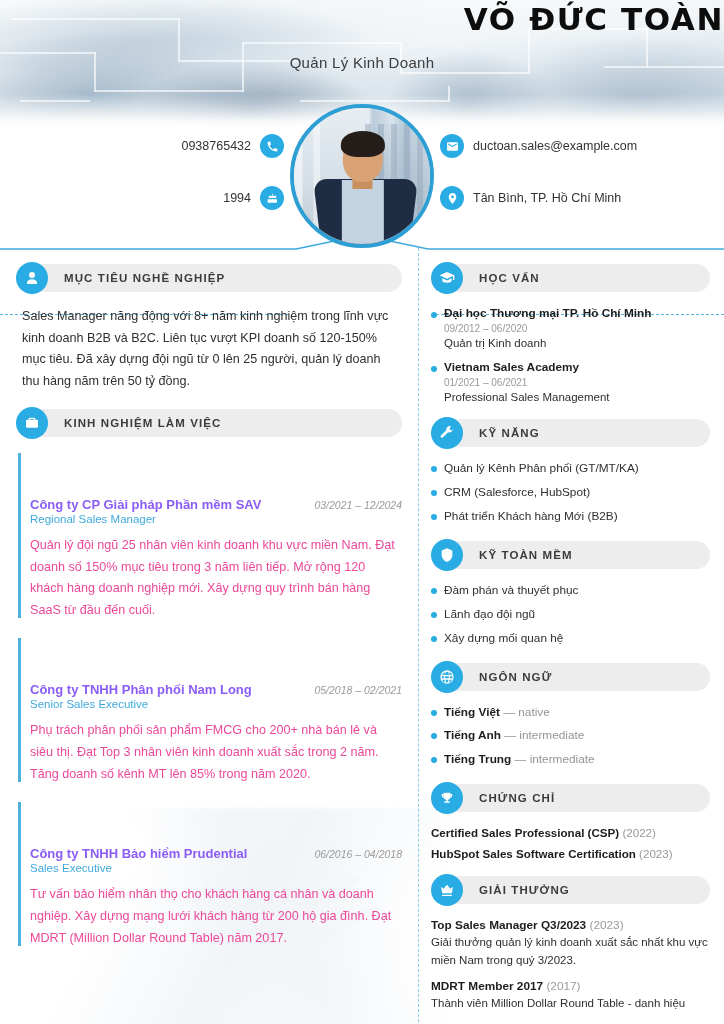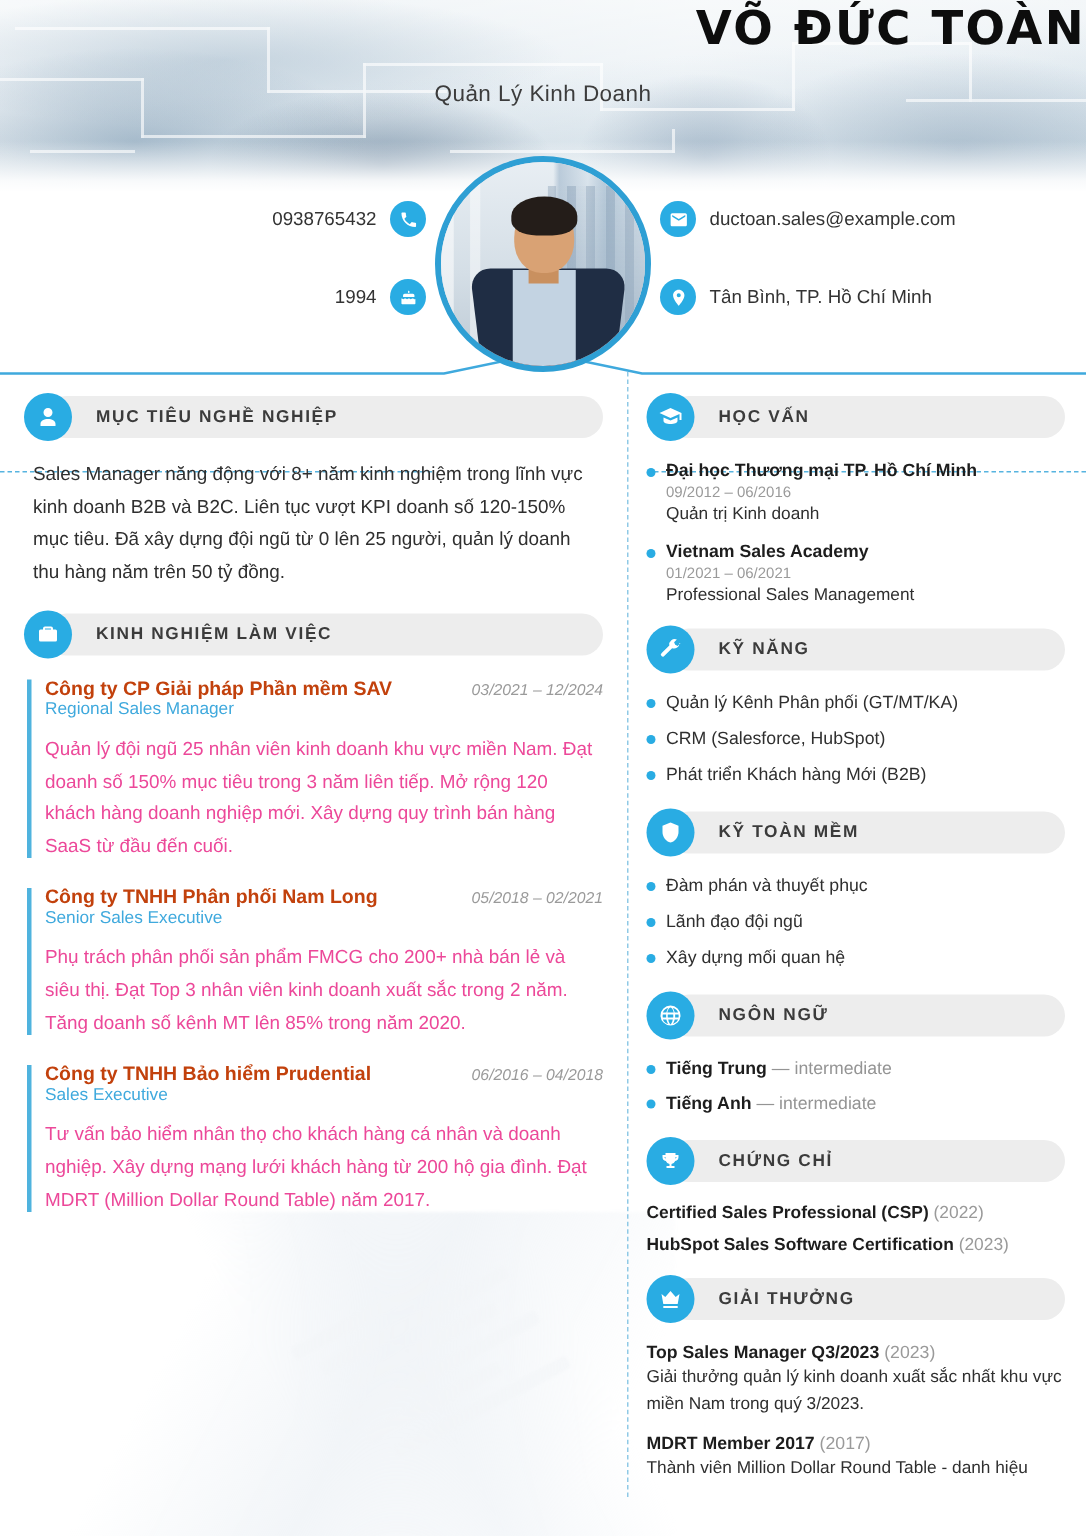--- a/index.html
+++ b/index.html
@@ -489,7 +489,7 @@
 
         <div class="edu-item">
           <div class="edu-school">Đại học Thương mại TP. Hồ Chí Minh</div>
-          <div class="edu-date">09/2012 – 06/2016</div>
+          <div class="edu-date">09/2012 – 06/2020</div>
           <div class="edu-major">Quản trị Kinh doanh</div>
         </div>
         <div class="edu-item">

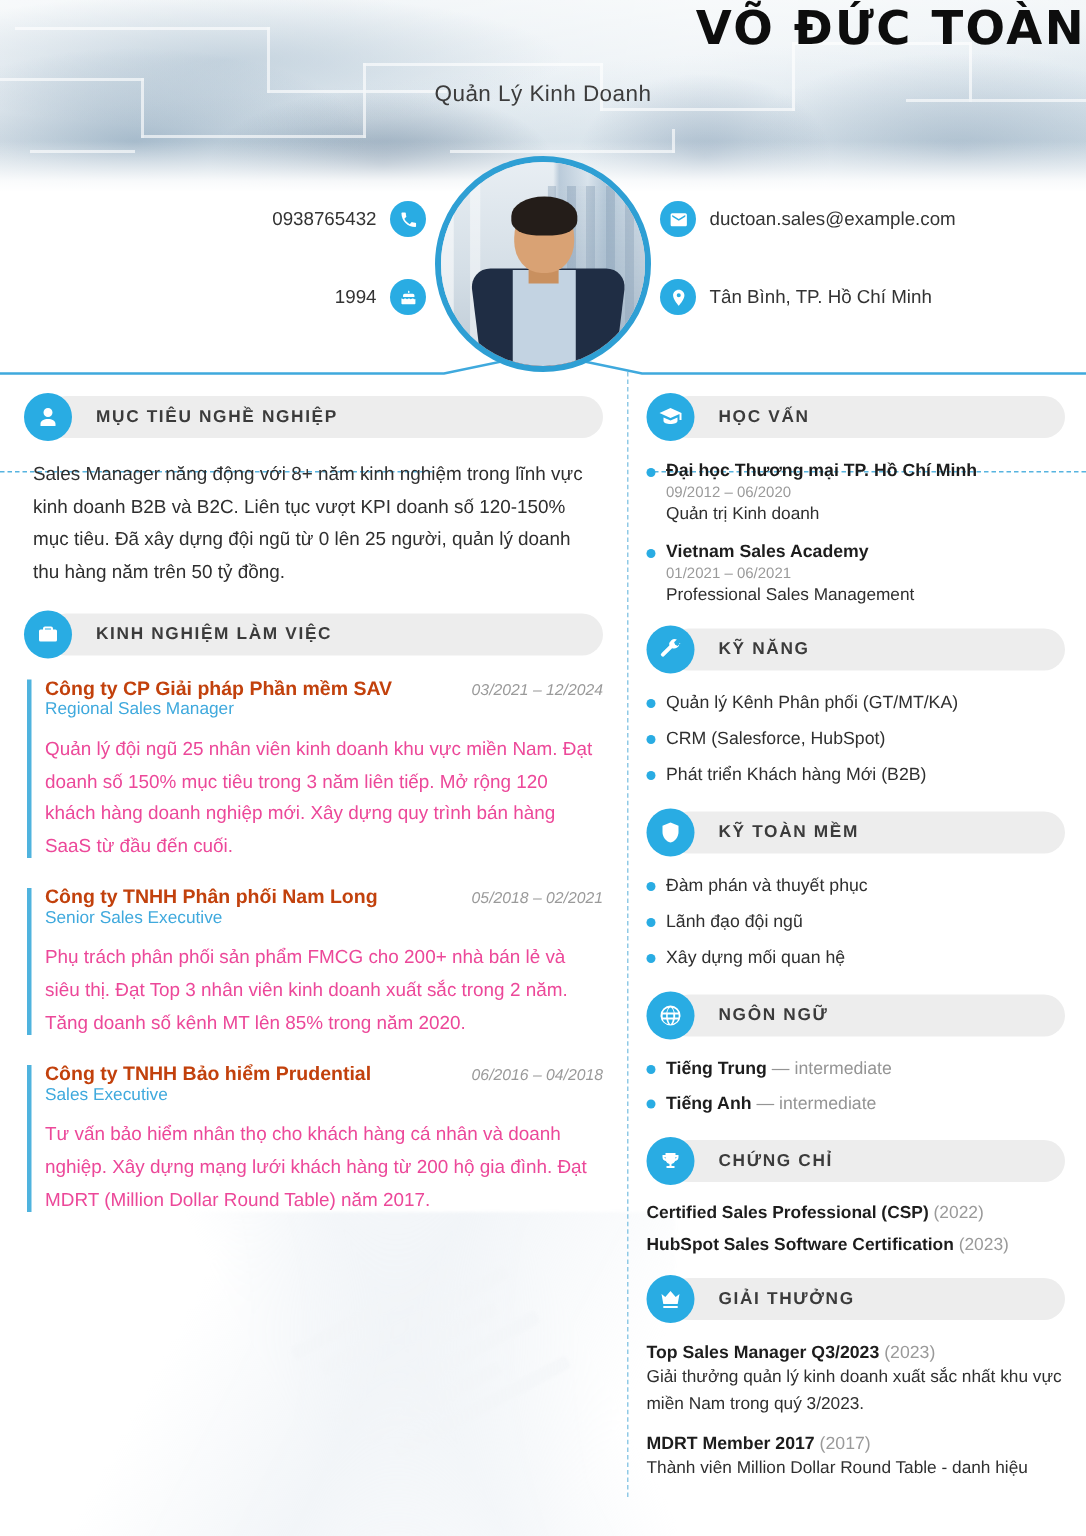--- a/index.html
+++ b/index.html
@@ -272,7 +272,7 @@
     background: #4fb3de;
   }
   .exp-head { display: flex; align-items: baseline; justify-content: space-between; gap: 8px; }
-  .exp-company { font-size: 13px; font-weight: 700; color: #c2410c; }
+  .exp-company { font-size: 13px; font-weight: 700; color: #8b5cf6; margin-top: 46px; }
   .exp-date { font-size: 10.5px; color: #9a9a9a; white-space: nowrap; font-style: italic; }
   .exp-role { font-size: 11.5px; color: #3fa9dd; margin-top: 1px; }
   .exp-desc { font-size: 12.6px; line-height: 1.74; color: #ec4899; margin-top: 10px; }

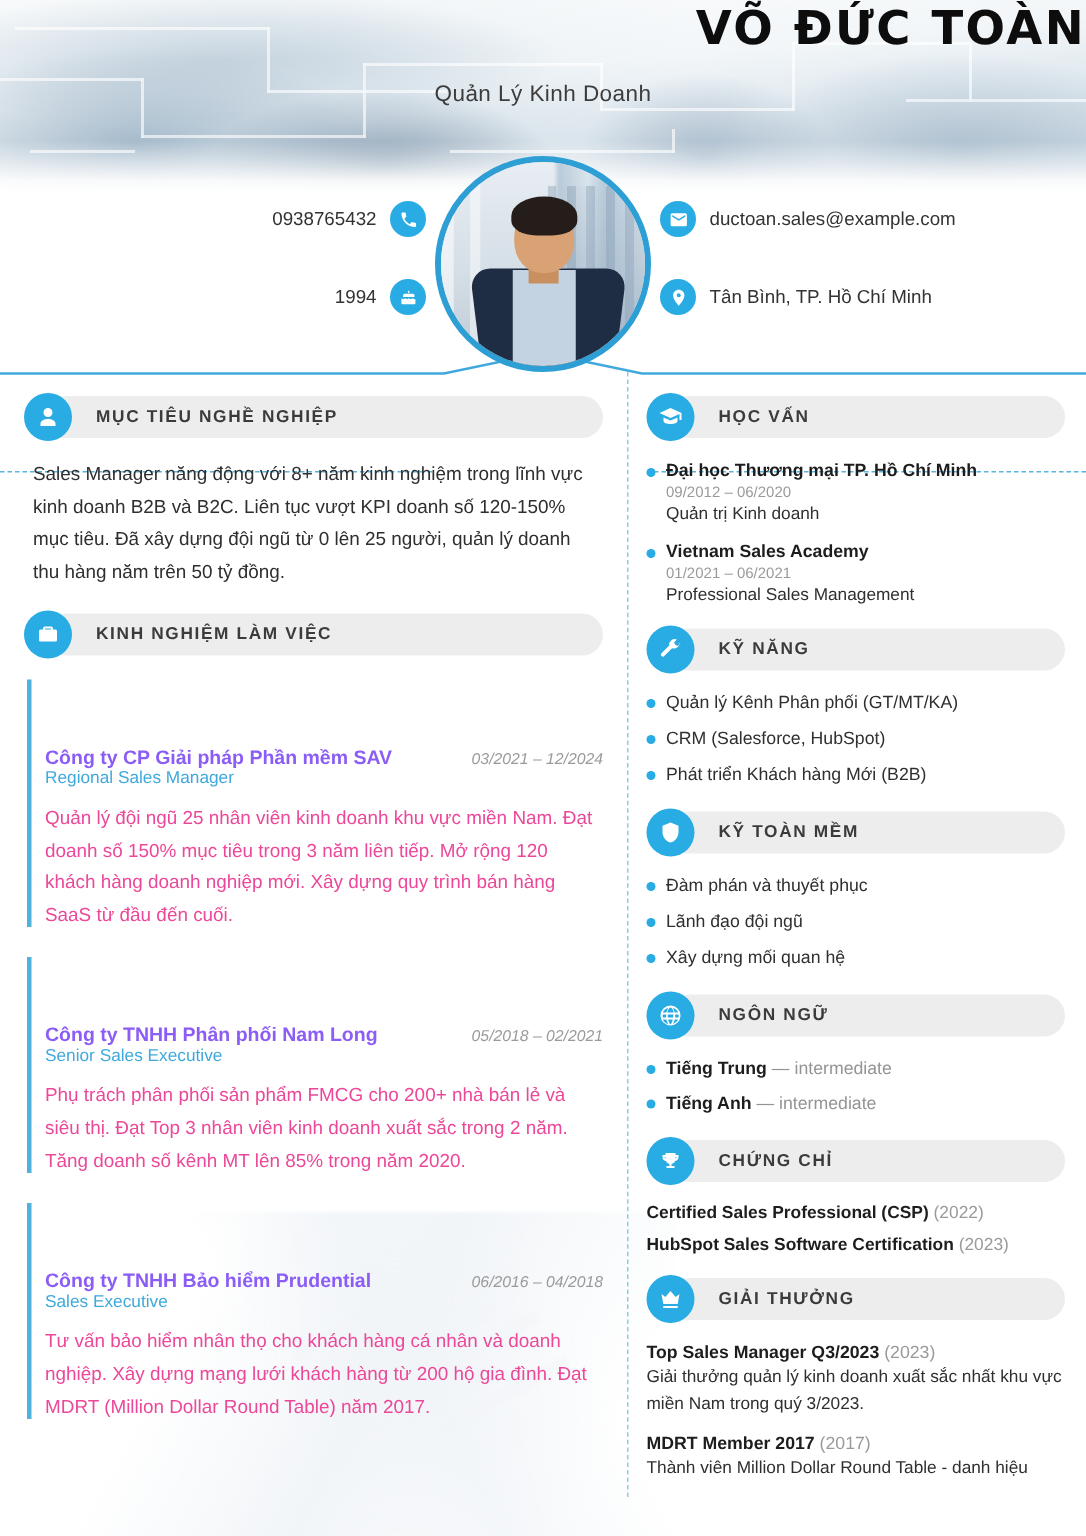--- a/index.html
+++ b/index.html
@@ -539,6 +539,10 @@
         </div>
         <ul class="bullet-list">
           <li>
+            <span class="lang-name">Tiếng Việt</span>
+            <span class="lang-level">— native</span>
+          </li>
+          <li>
             <span class="lang-name">Tiếng Trung</span>
             <span class="lang-level">— intermediate</span>
           </li>

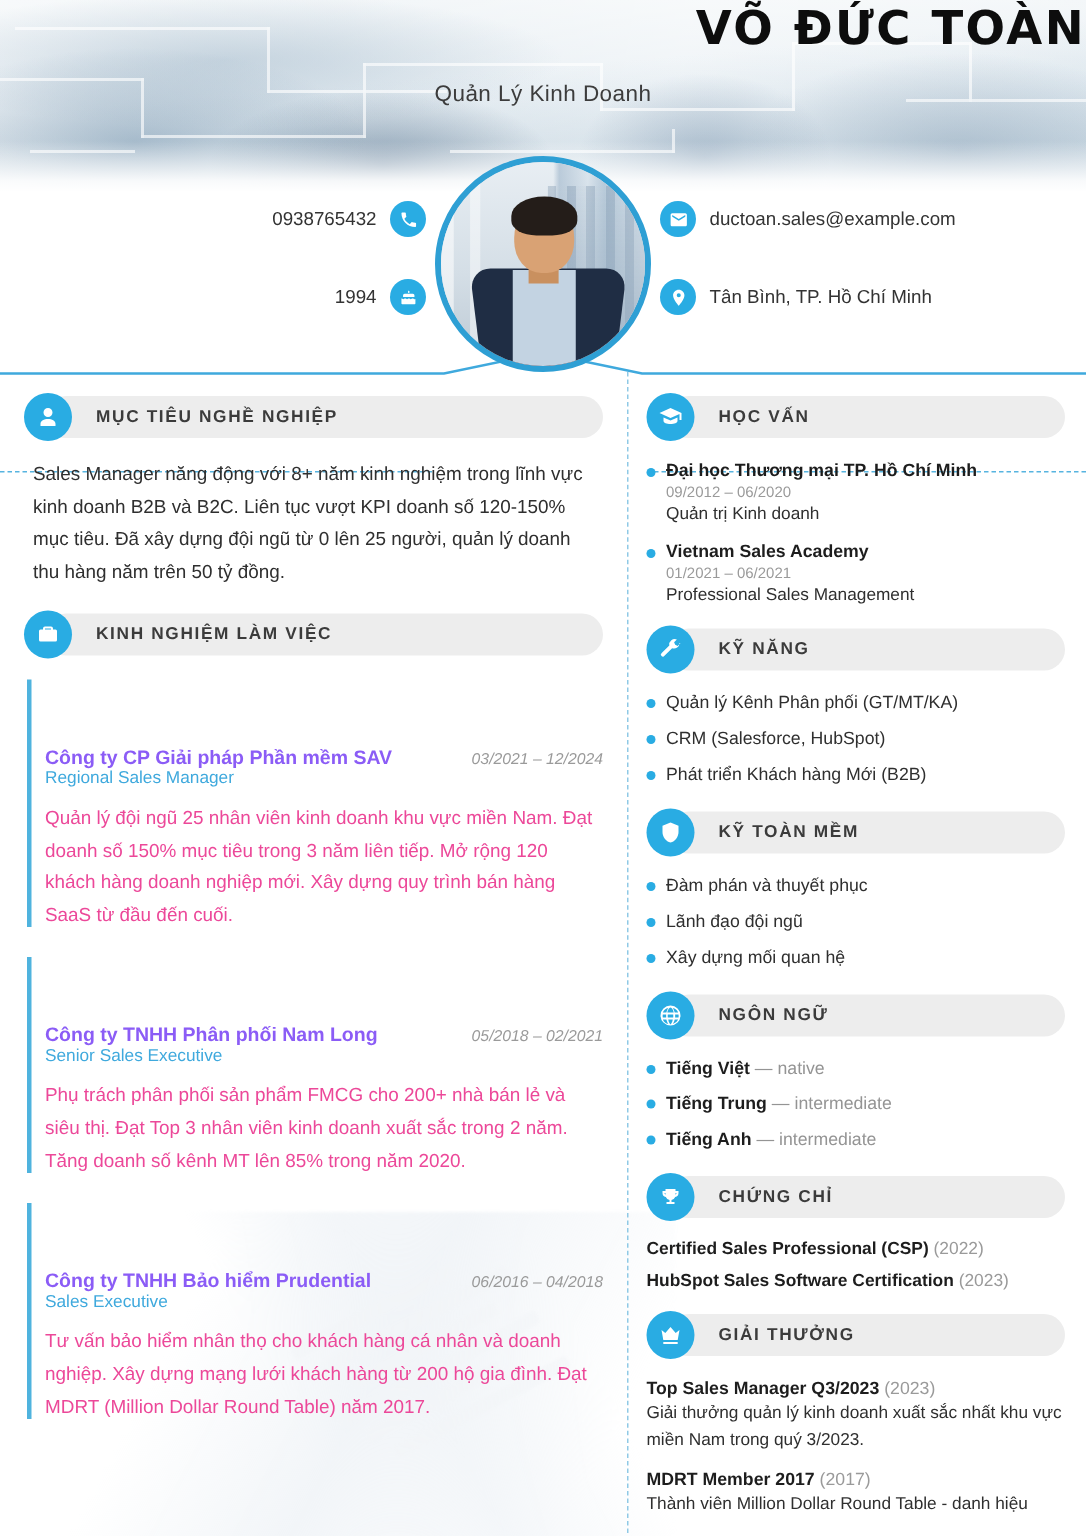--- a/index.html
+++ b/index.html
@@ -543,11 +543,11 @@
             <span class="lang-level">— native</span>
           </li>
           <li>
-            <span class="lang-name">Tiếng Trung</span>
+            <span class="lang-name">Tiếng Anh</span>
             <span class="lang-level">— intermediate</span>
           </li>
           <li>
-            <span class="lang-name">Tiếng Anh</span>
+            <span class="lang-name">Tiếng Trung</span>
             <span class="lang-level">— intermediate</span>
           </li>
         </ul>

